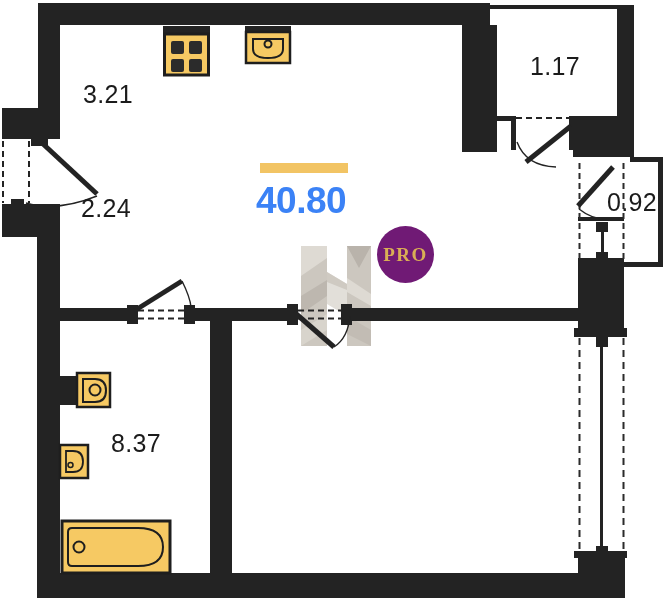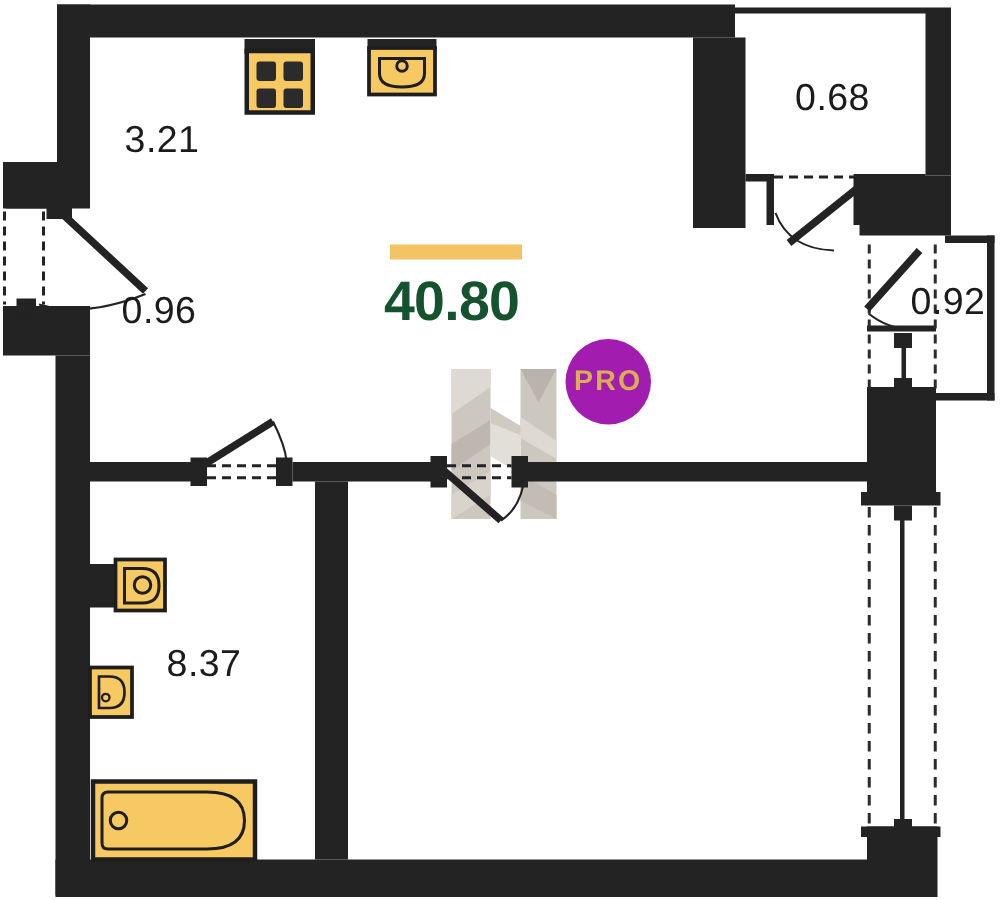--- a/index.html
+++ b/index.html
@@ -185,7 +185,7 @@
 
   <div class="room-label" style="left:108px;top:94px">3.21</div>
   <div class="room-label" style="left:106px;top:208px">0.96</div>
-  <div class="room-label" style="left:555px;top:66px">0.68</div>
+  <div class="room-label" style="left:555px;top:66px">1.17</div>
   <div class="room-label" style="left:632px;top:202px">0.92</div>
   <div class="room-label" style="left:136px;top:443px">8.37</div>
 

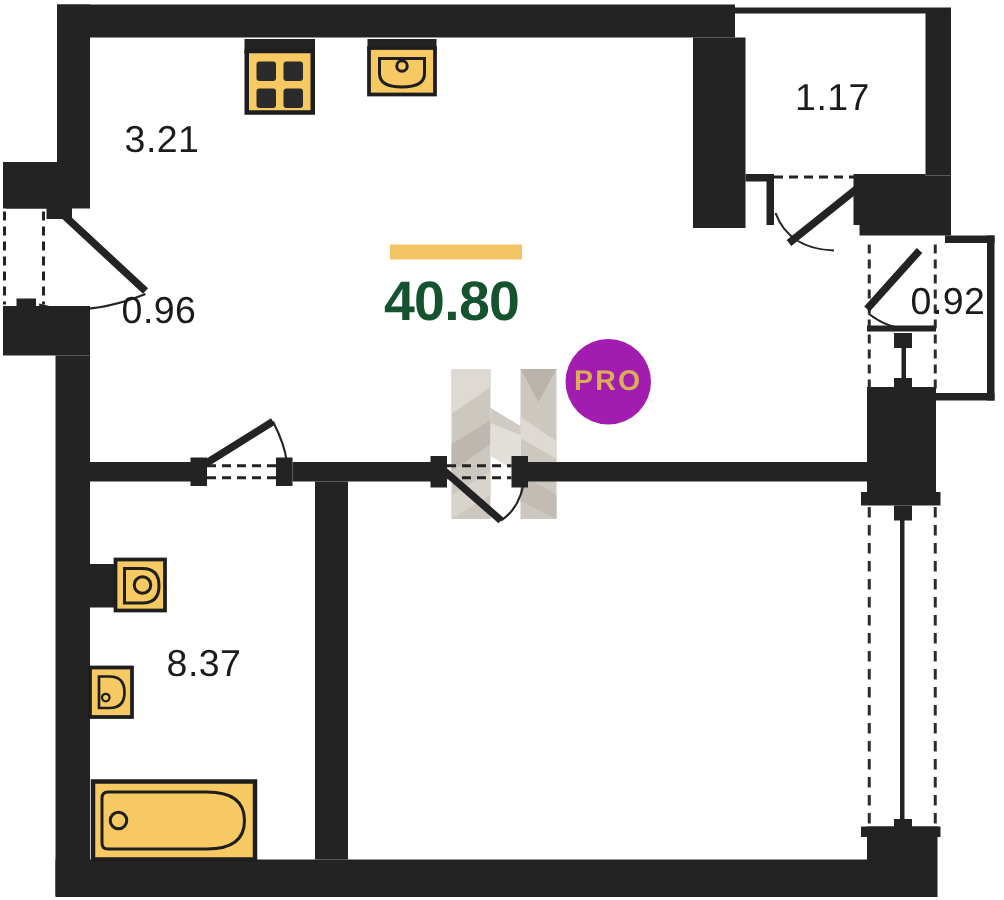--- a/index.html
+++ b/index.html
@@ -184,7 +184,7 @@
   <div class="total-label">40.80</div>
 
   <div class="room-label" style="left:108px;top:94px">3.21</div>
-  <div class="room-label" style="left:106px;top:208px">0.96</div>
+  <div class="room-label" style="left:106px;top:208px">2.24</div>
   <div class="room-label" style="left:555px;top:66px">1.17</div>
   <div class="room-label" style="left:632px;top:202px">0.92</div>
   <div class="room-label" style="left:136px;top:443px">8.37</div>

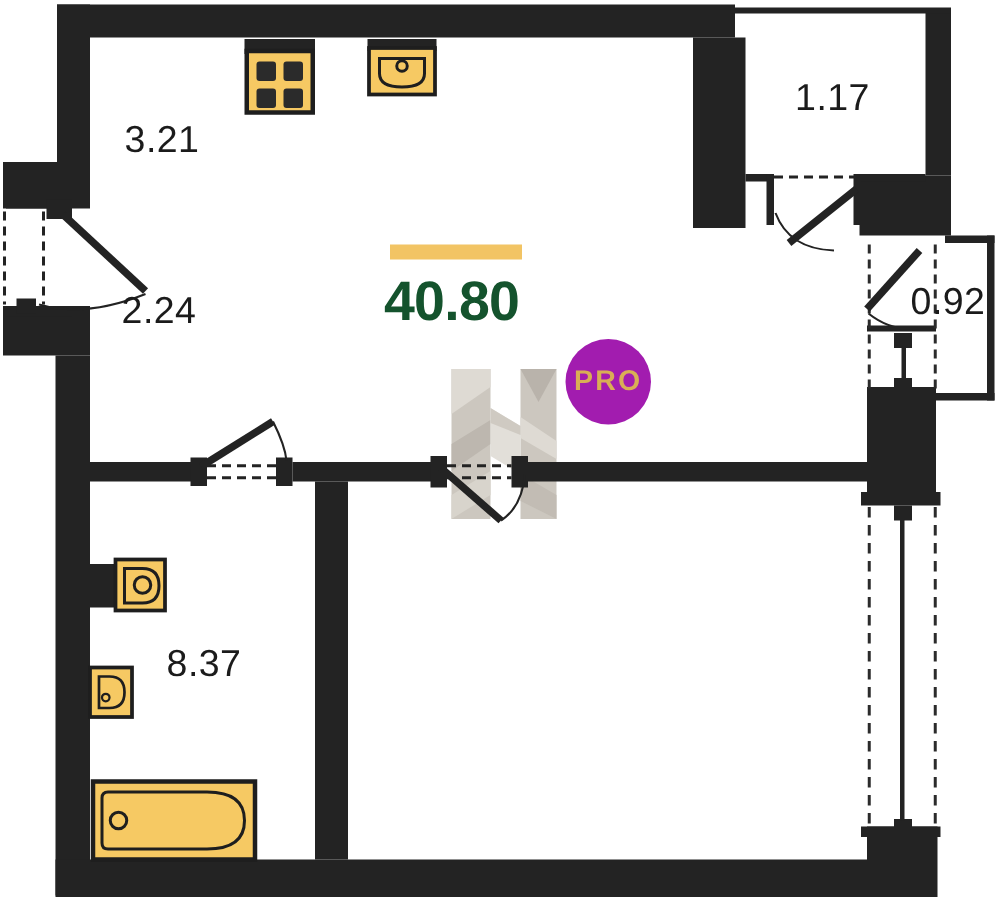--- a/index.html
+++ b/index.html
@@ -17,7 +17,7 @@
   }
   .total-label{
     position:absolute;left:256px;top:180px;
-    font-size:37px;font-weight:700;color:#14532d;letter-spacing:-.5px;
+    font-size:37px;font-weight:700;color:#3b82f6;letter-spacing:-.5px;
   }
   .pro-badge{
     position:absolute;left:377px;top:226px;width:57px;height:57px;border-radius:50%;

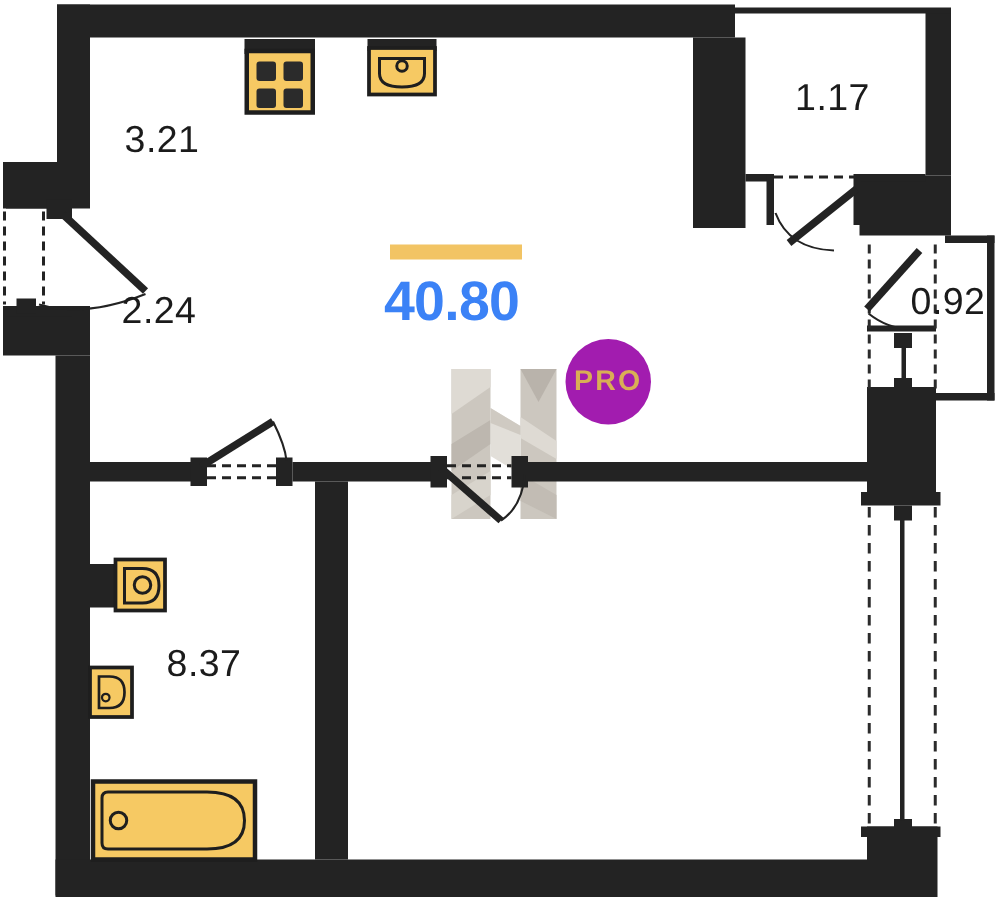--- a/index.html
+++ b/index.html
@@ -21,7 +21,7 @@
   }
   .pro-badge{
     position:absolute;left:377px;top:226px;width:57px;height:57px;border-radius:50%;
-    background:#a21caf;display:flex;align-items:center;justify-content:center;
+    background:#701a75;display:flex;align-items:center;justify-content:center;font-family:Liberation Serif, serif;
   }
   .pro-badge span{
     font-size:19px;font-weight:700;color:#D9AE55;letter-spacing:1.5px;

